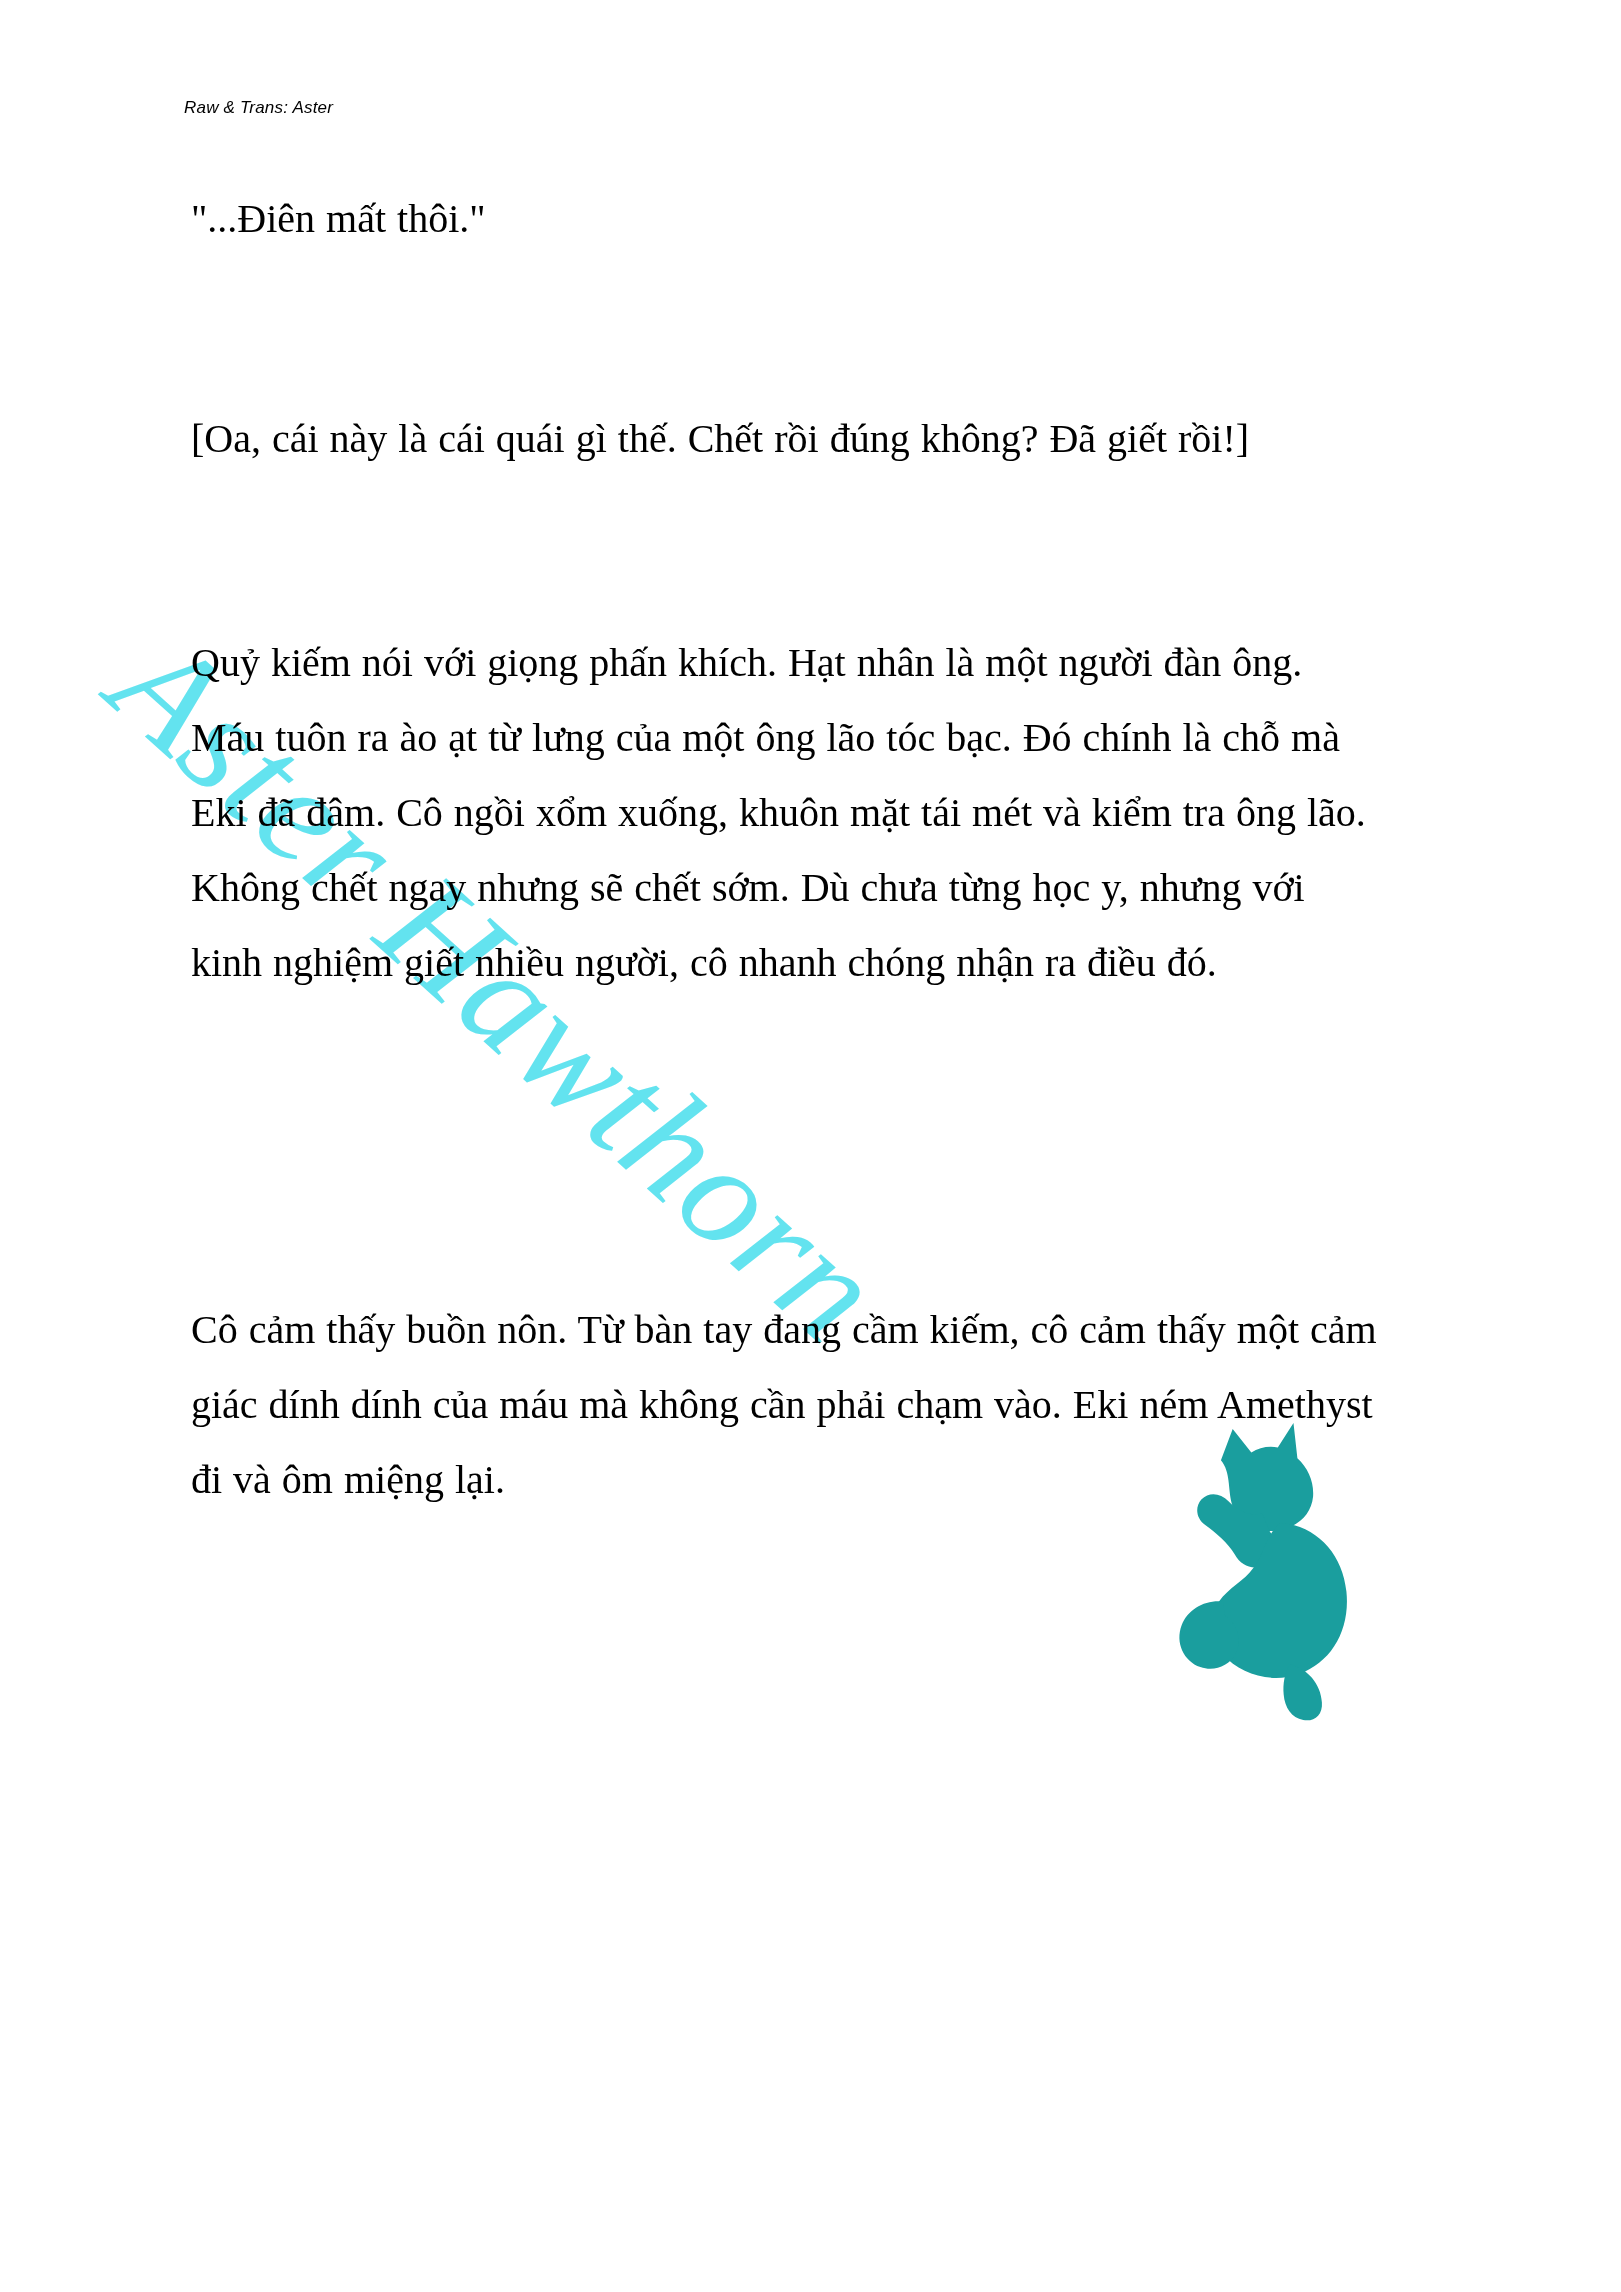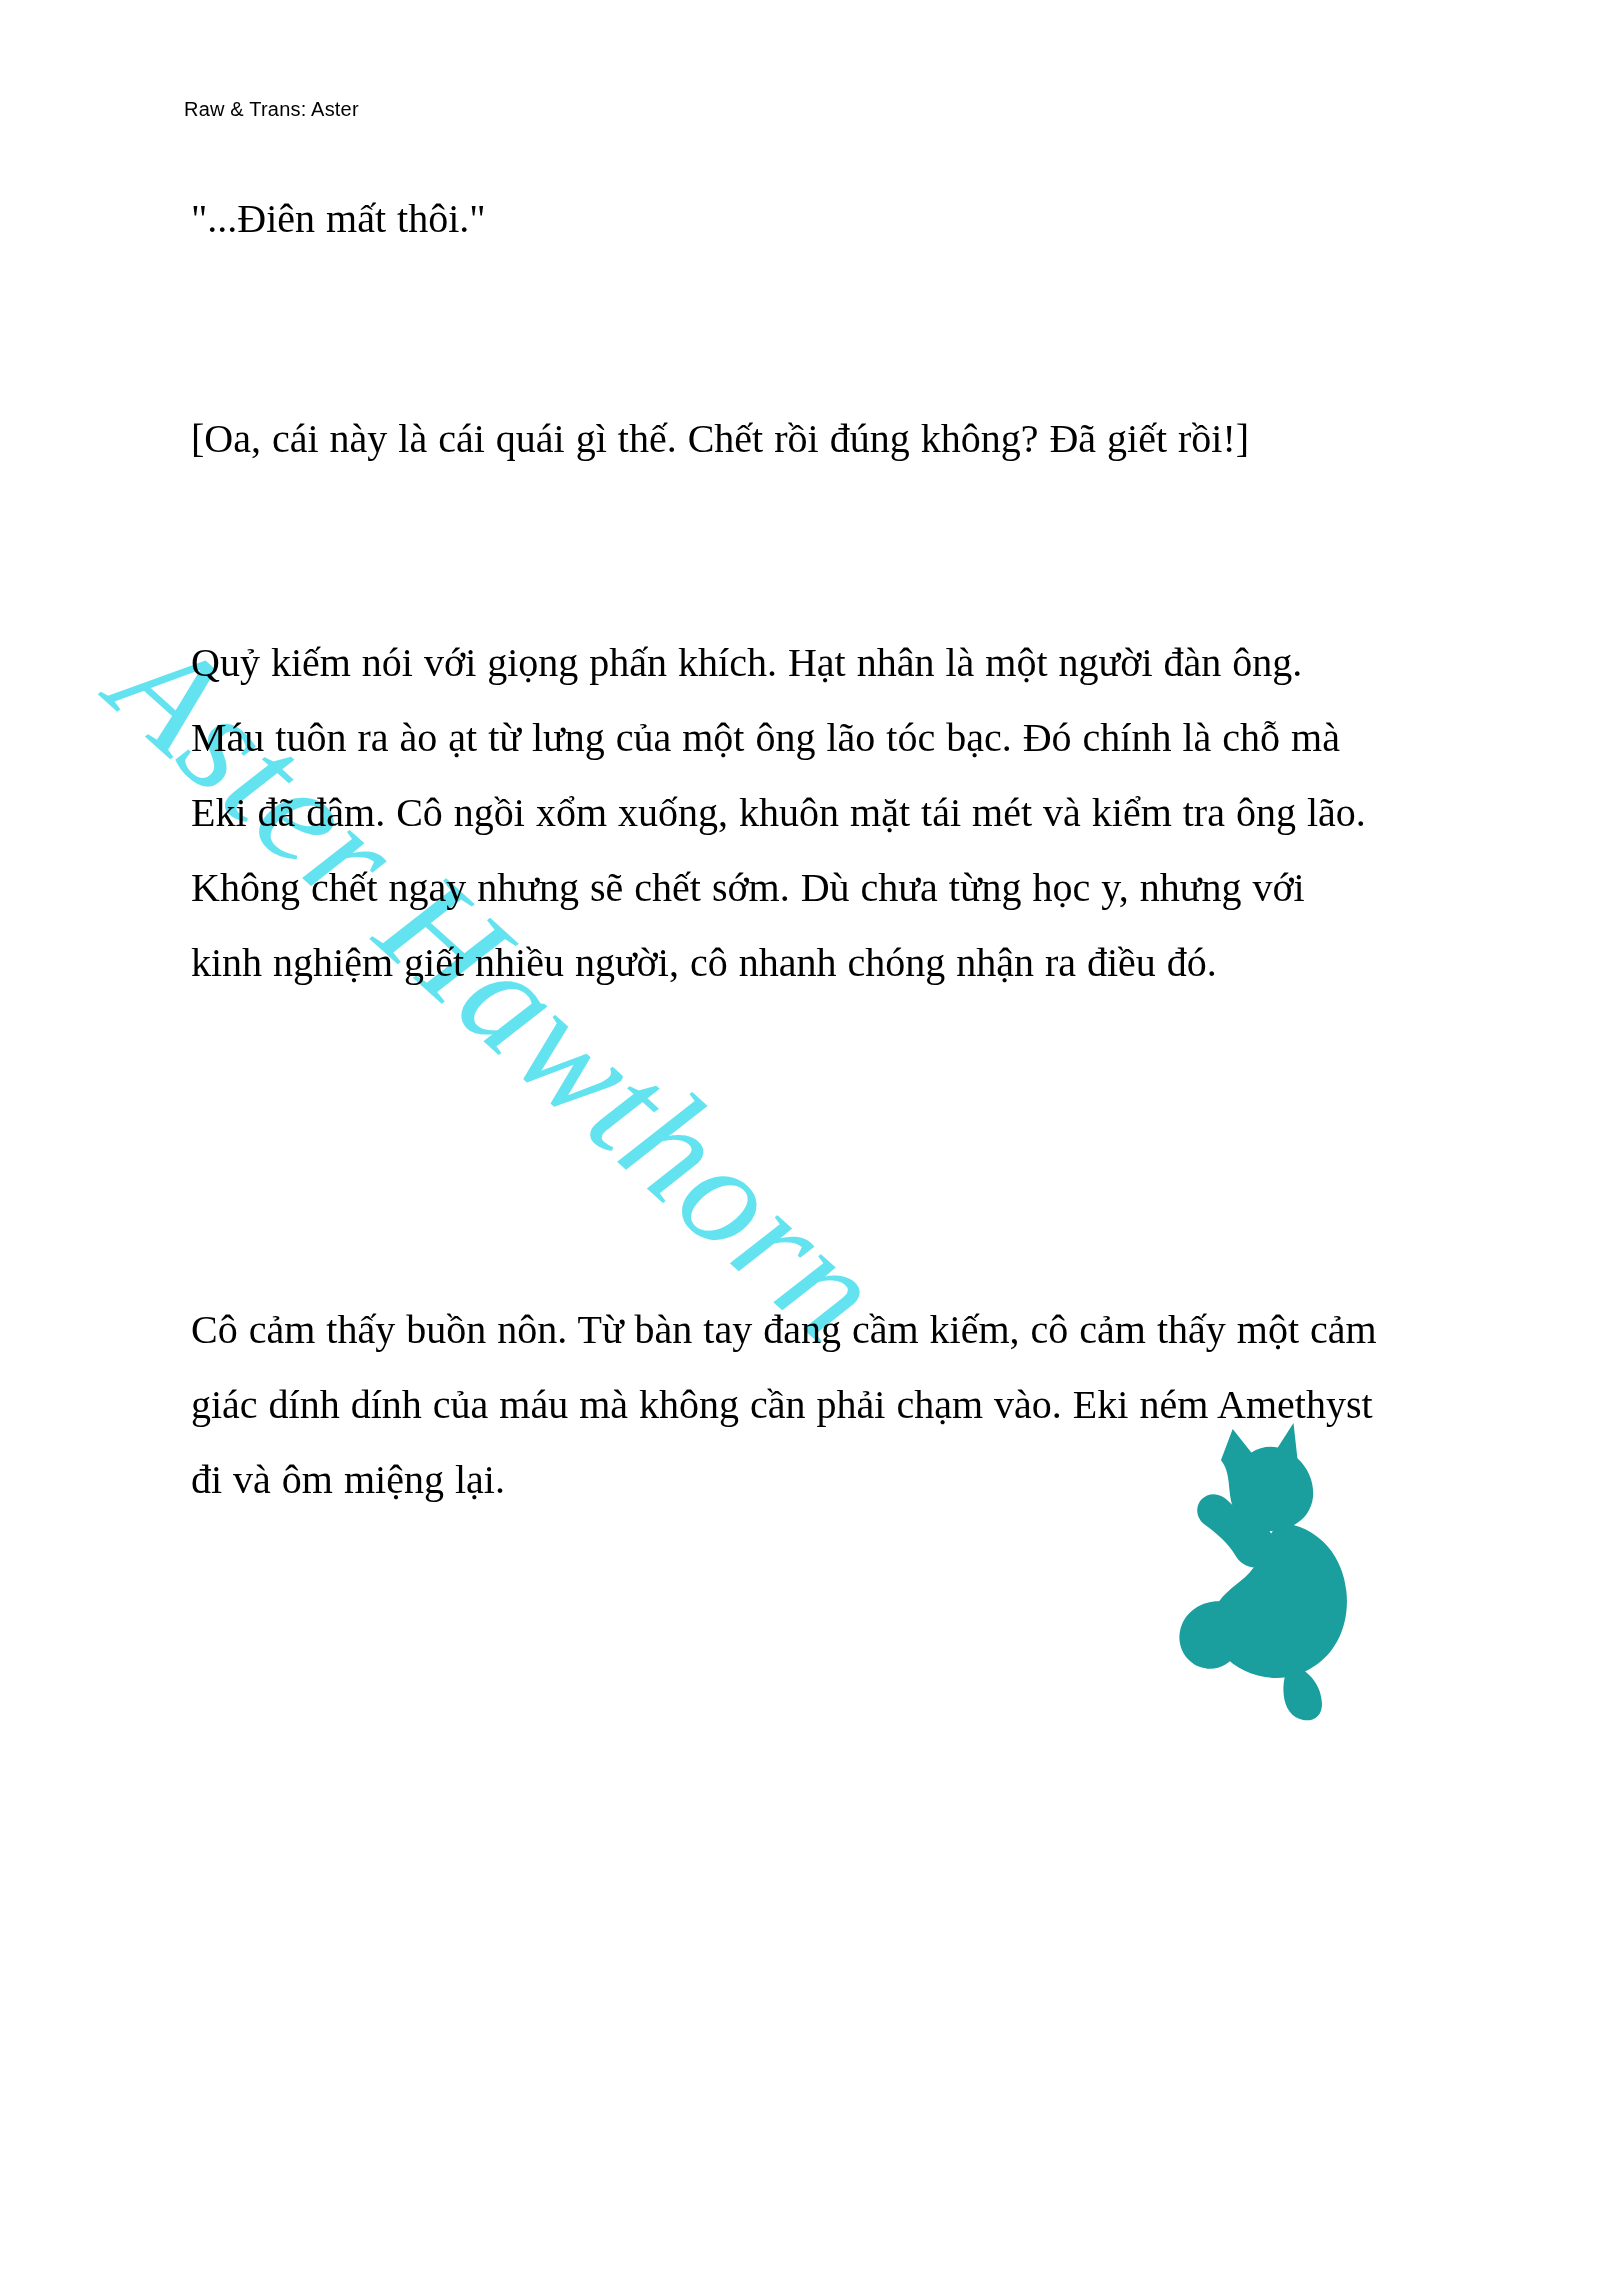--- a/index.html
+++ b/index.html
@@ -53,10 +53,11 @@
     left: 184px;
     top: 98px;
     font-family: "Liberation Sans", "DejaVu Sans", sans-serif;
-    font-size: 20px;
+    font-size: 17px;
     color: #000000;
     letter-spacing: 0.2px;
     z-index: 3;
+    font-style: italic;
   }
 
   

